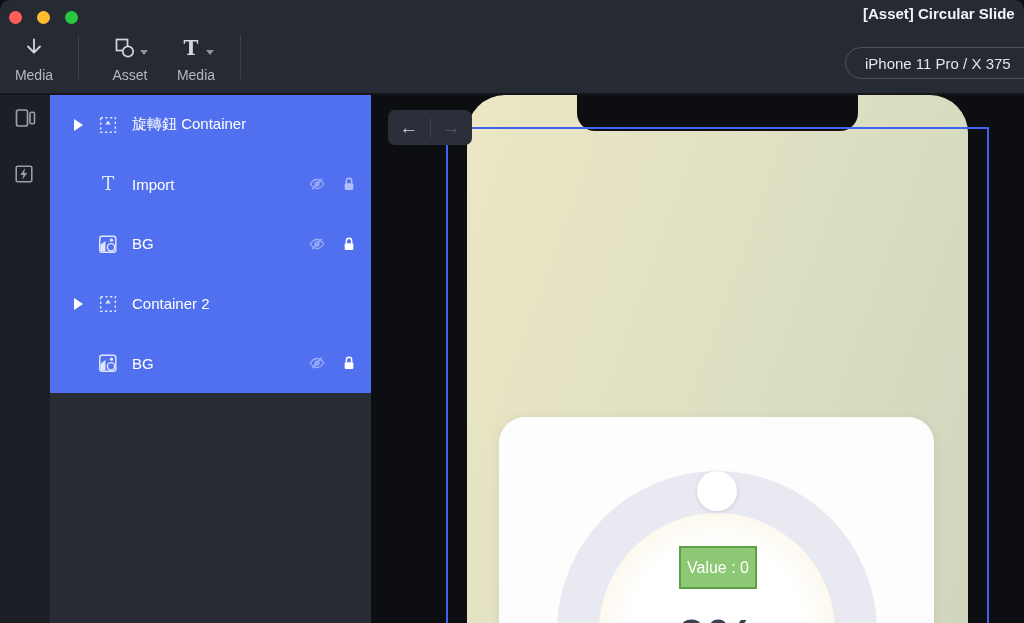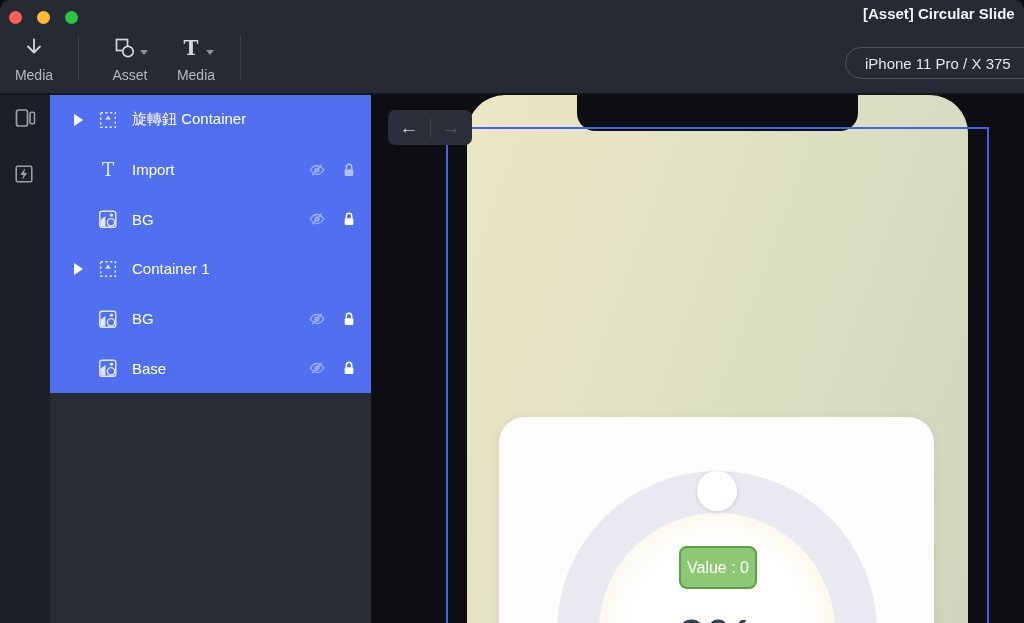--- a/index.html
+++ b/index.html
@@ -188,14 +188,6 @@
           </svg></span>
     </div>
 
-    <div class="lrow">
-      <span class="tri"></span>
-      <span class="licon"><svg width="22" height="22" viewBox="0 0 24 24">
-            <rect x="4" y="4" width="16" height="16" fill="none" stroke="currentColor" stroke-width="1.6" stroke-dasharray="2.5 2.6"></rect>
-            <path d="M12 7.2 l3 4.2 h-6 Z" fill="currentColor"></path>
-          </svg></span>
-      <span class="ltext">Container 1</span>
-    </div>
 
 
     <div class="lrow">

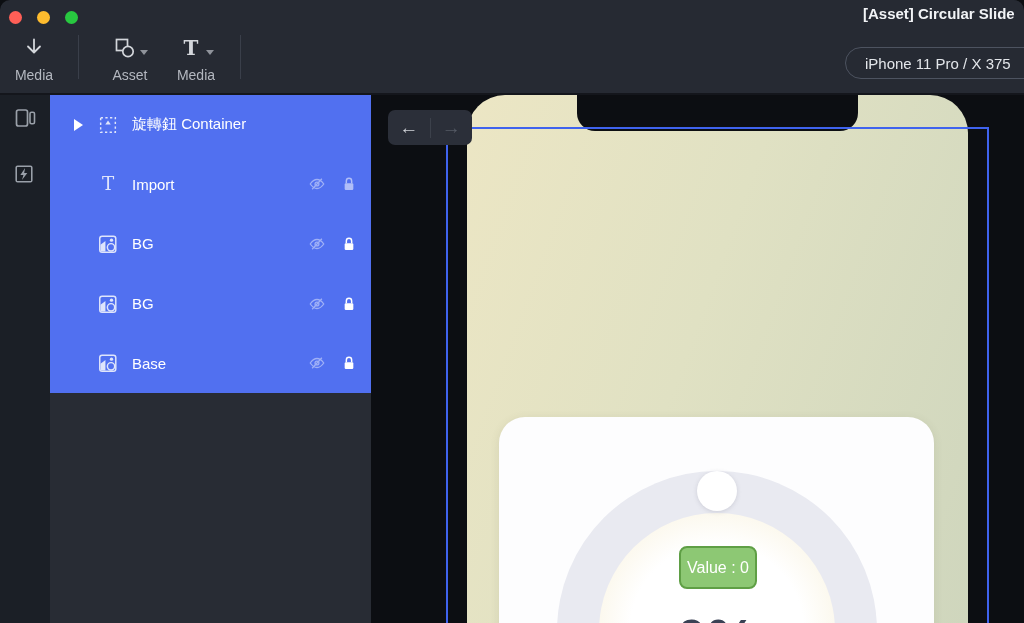--- a/index.html
+++ b/index.html
@@ -189,6 +189,14 @@
     </div>
 
 
+    <div class="lrow">
+      <span class="tri"></span>
+      <span class="licon"><svg width="22" height="22" viewBox="0 0 24 24">
+            <rect x="4" y="4" width="16" height="16" fill="none" stroke="currentColor" stroke-width="1.6" stroke-dasharray="2.5 2.6"></rect>
+            <path d="M12 7.2 l3 4.2 h-6 Z" fill="currentColor"></path>
+          </svg></span>
+      <span class="ltext">Container 2</span>
+    </div>
 
     <div class="lrow">
       <span class="licon"><svg width="22" height="22" viewBox="0 0 24 24">

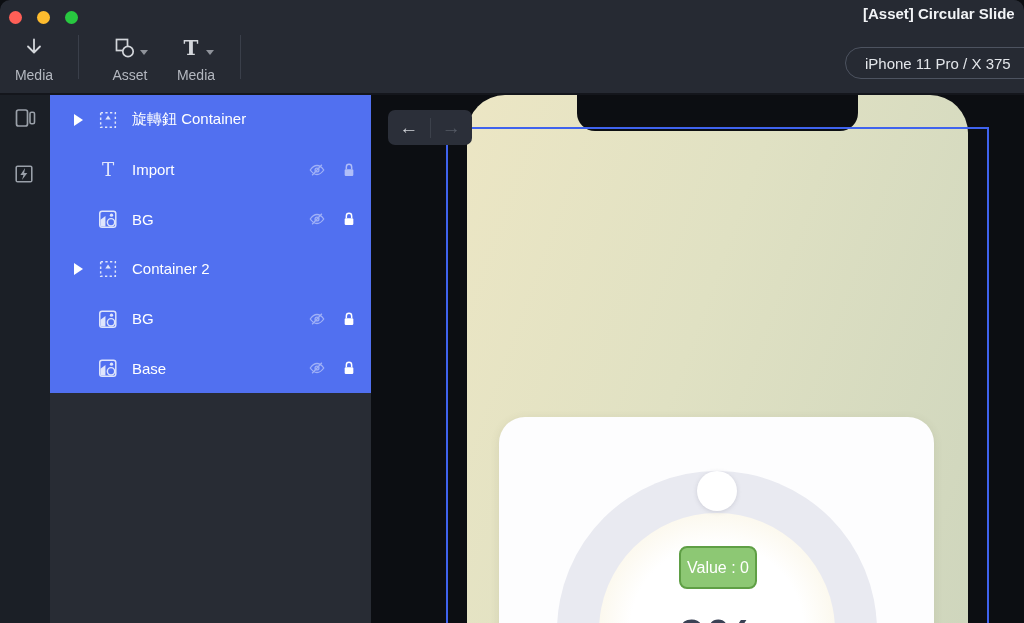--- a/index.html
+++ b/index.html
@@ -217,24 +217,6 @@
           </svg></span>
     </div>
 
-    <div class="lrow">
-      <span class="licon"><svg width="22" height="22" viewBox="0 0 24 24">
-            <rect x="3" y="3.5" width="17.5" height="17.5" rx="2.5" fill="none" stroke="currentColor" stroke-width="1.6"></rect>
-            <path d="M3.8 20.2 v-7.4 l5.4-4.2 v11.6 Z" fill="currentColor"></path>
-            <circle cx="15.8" cy="7.8" r="1.8" fill="currentColor"></circle>
-            <circle cx="15.3" cy="15.6" r="4" fill="none" stroke="currentColor" stroke-width="1.6"></circle>
-          </svg></span>
-      <span class="ltext">Base</span>
-      <span class="eye"><svg width="18" height="18" viewBox="0 0 24 24">
-            <path d="M3 12 C6 7.6 9 6 12 6 c3 0 6 1.6 9 6 c-3 4.4-6 6-9 6 c-3 0-6-1.6-9-6 Z" fill="none" stroke="#fff" stroke-width="1.7"></path>
-            <circle cx="12" cy="12" r="2.6" fill="none" stroke="#fff" stroke-width="1.7"></circle>
-            <line x1="5.5" y1="19" x2="18.5" y2="5" stroke="#fff" stroke-width="1.7"></line>
-          </svg></span>
-      <span class="lock"><svg width="16" height="18" viewBox="0 0 24 26">
-            <path d="M8 12 V8.5 a4 4 0 0 1 8 0 V12" fill="none" stroke="#fff" stroke-width="2.2"></path>
-            <rect x="5.5" y="12" width="13" height="10" rx="1.8" fill="#fff"></rect>
-          </svg></span>
-    </div>
 
   </div>
   <div class="layers-empty"></div>

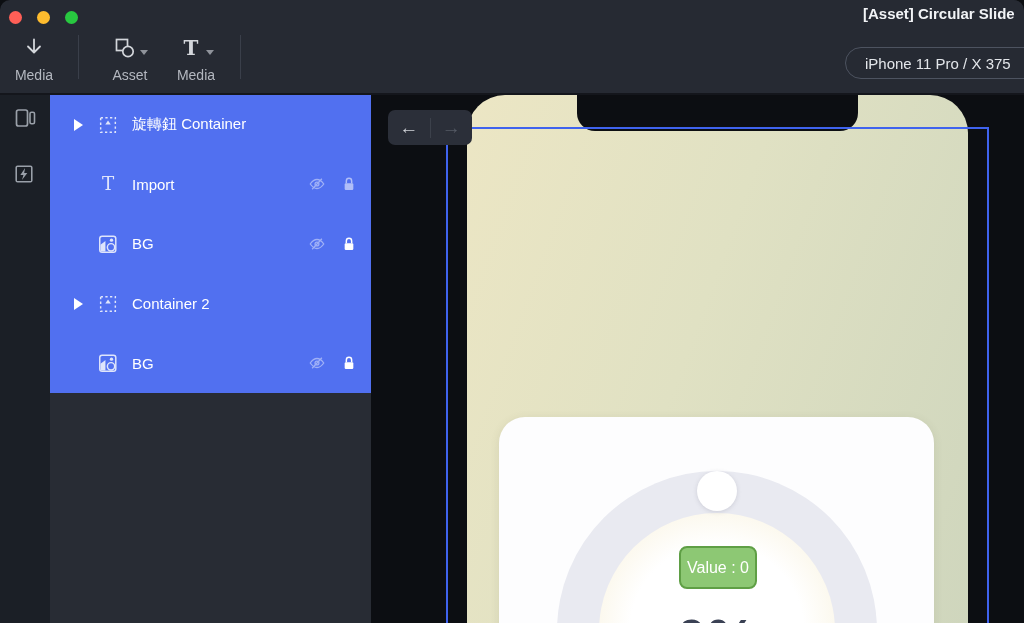--- a/index.html
+++ b/index.html
@@ -54,7 +54,7 @@
   .ring-inner{position:absolute;left:42px;top:42px;width:236px;height:236px;border-radius:50%;
               background:radial-gradient(circle,#ffffff 52%,#fbf7ea 76%,#f5efdb 100%);}
   .knob{position:absolute;left:198px;top:54px;width:40px;height:40px;border-radius:50%;background:#ffffff;box-shadow:0 1px 4px rgba(120,120,140,.25);}
-  .badge{position:absolute;left:180px;top:129px;width:78px;height:43px;background:#8dc874;border:2px solid #5f9f45;border-radius:8px;box-sizing:border-box;
+  .badge{position:absolute;left:180px;top:129px;width:78px;height:43px;background:#8dc874;border:2px solid #5f9f45;border-radius:0;box-sizing:border-box;
          display:flex;align-items:center;justify-content:center;color:#ffffff;font-size:16px;}
   .pct{position:absolute;left:0;top:190px;width:435px;text-align:center;font-size:54px;font-weight:700;color:#3a4154;letter-spacing:1px;}
 

